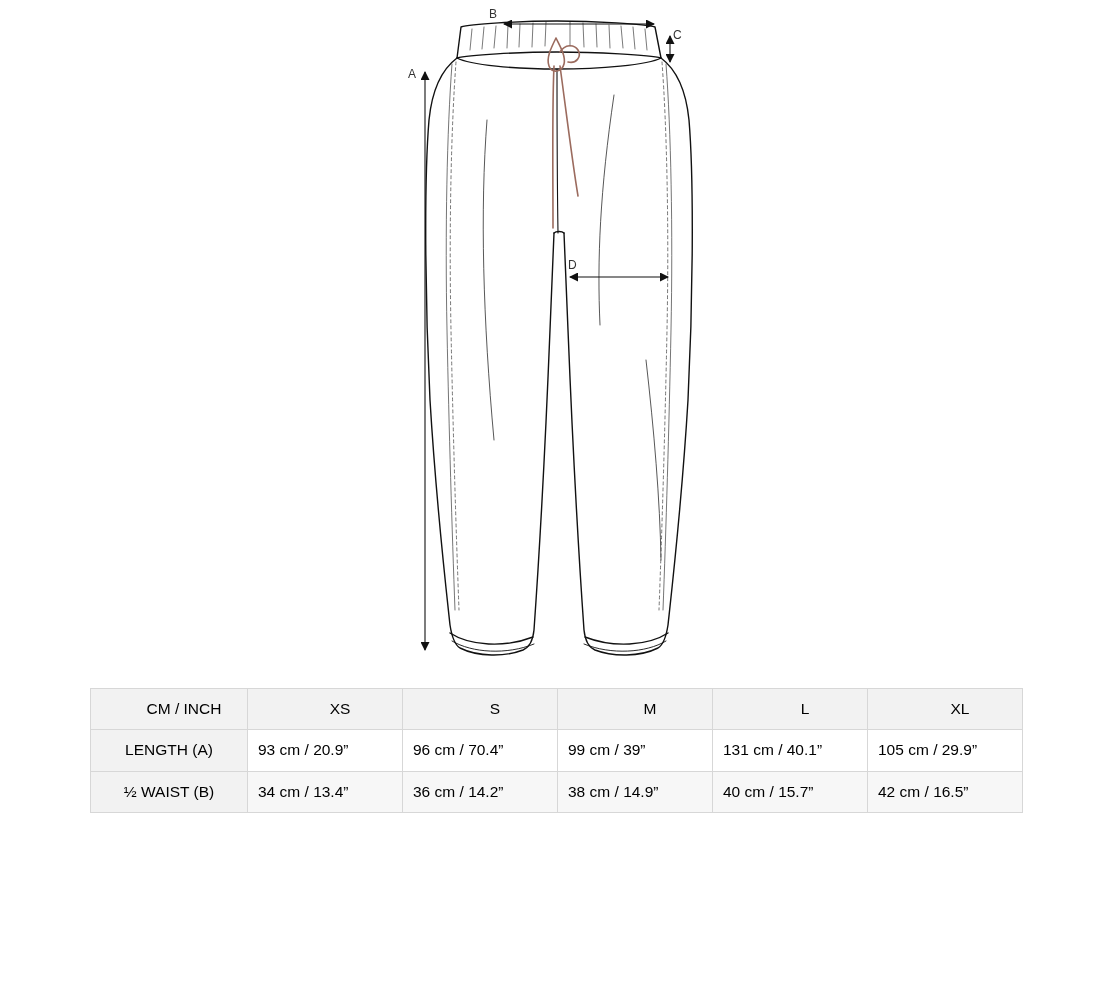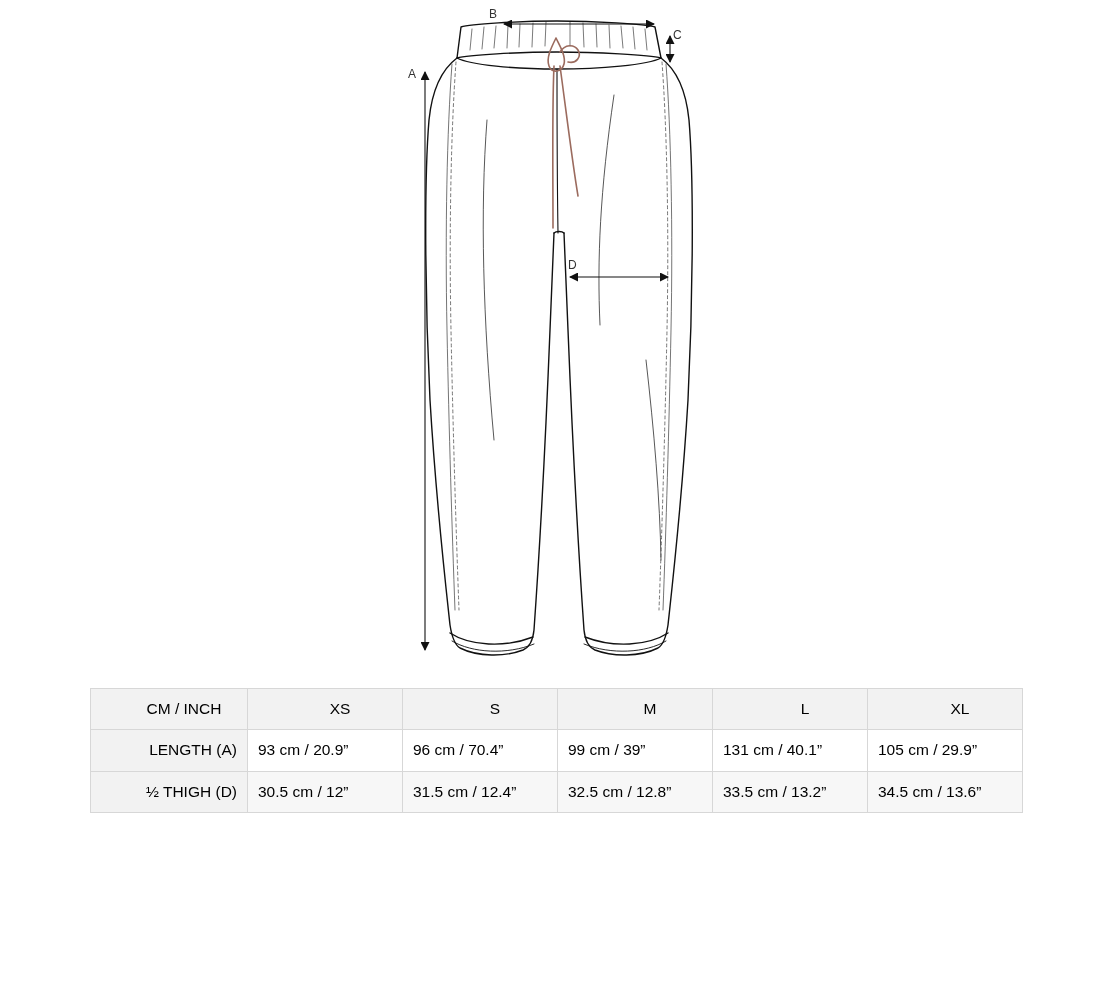--- a/index.html
+++ b/index.html
@@ -71,7 +71,7 @@
 
   
   td.rowlabel {
-    text-align: right;
+    text-align: center;
     background: #f2f2f2;
   }
   tr.zebra td {

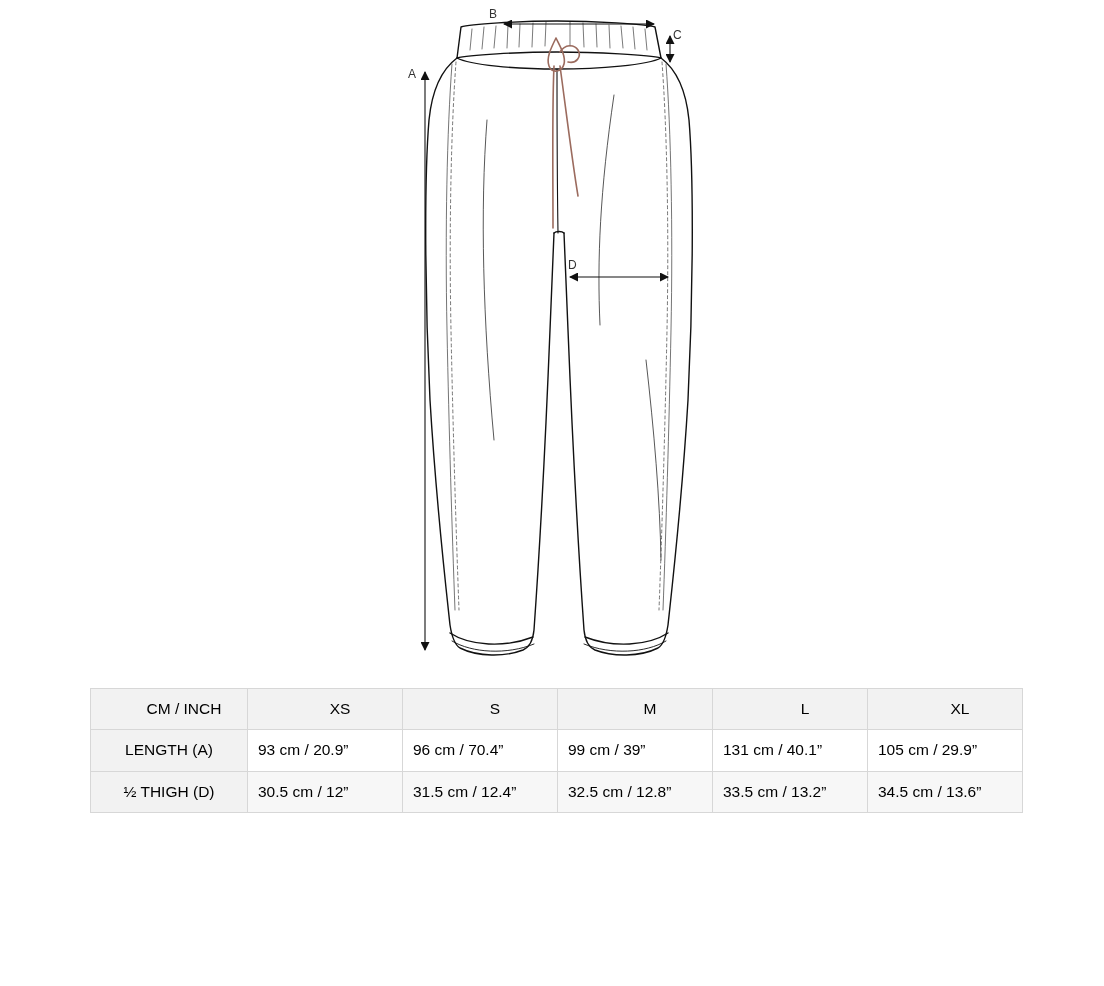--- a/index.html
+++ b/index.html
@@ -222,6 +222,14 @@
         <td class="val">105 cm / 29.9”</td>
       </tr>
 
+      <tr class="zebra">
+        <td class="rowlabel">½ WAIST (B)</td>
+        <td class="val">34 cm / 13.4”</td>
+        <td class="val">36 cm / 14.2”</td>
+        <td class="val">38 cm / 14.9”</td>
+        <td class="val">40 cm / 15.7”</td>
+        <td class="val">42 cm / 16.5”</td>
+      </tr>
 
 
       <tr class="zebra">

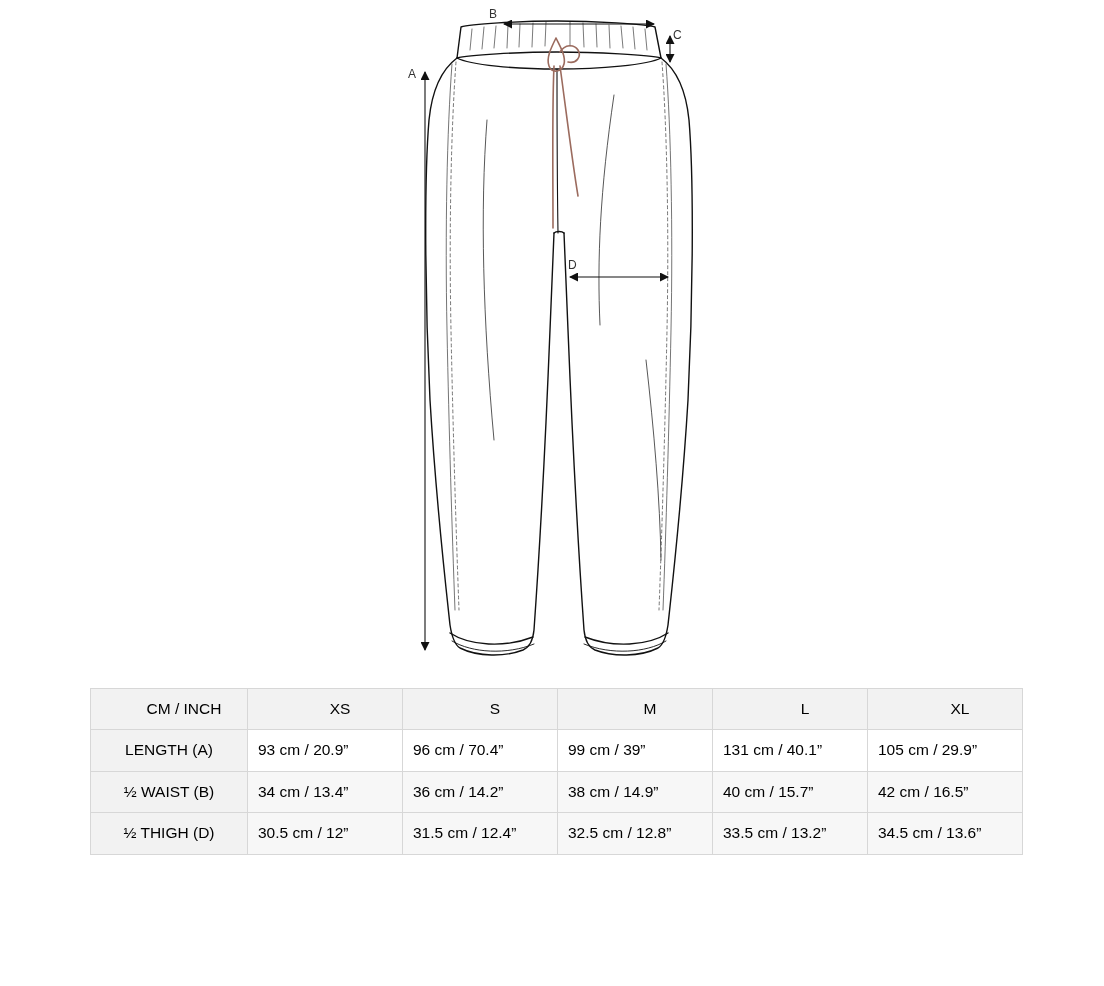--- a/index.html
+++ b/index.html
@@ -232,14 +232,6 @@
       </tr>
 
 
-      <tr class="zebra">
-        <td class="rowlabel">½ THIGH (D)</td>
-        <td class="val">30.5 cm / 12”</td>
-        <td class="val">31.5 cm / 12.4”</td>
-        <td class="val">32.5 cm / 12.8”</td>
-        <td class="val">33.5 cm / 13.2”</td>
-        <td class="val">34.5 cm / 13.6”</td>
-      </tr>
     </tbody>
   </table>
 </div>

